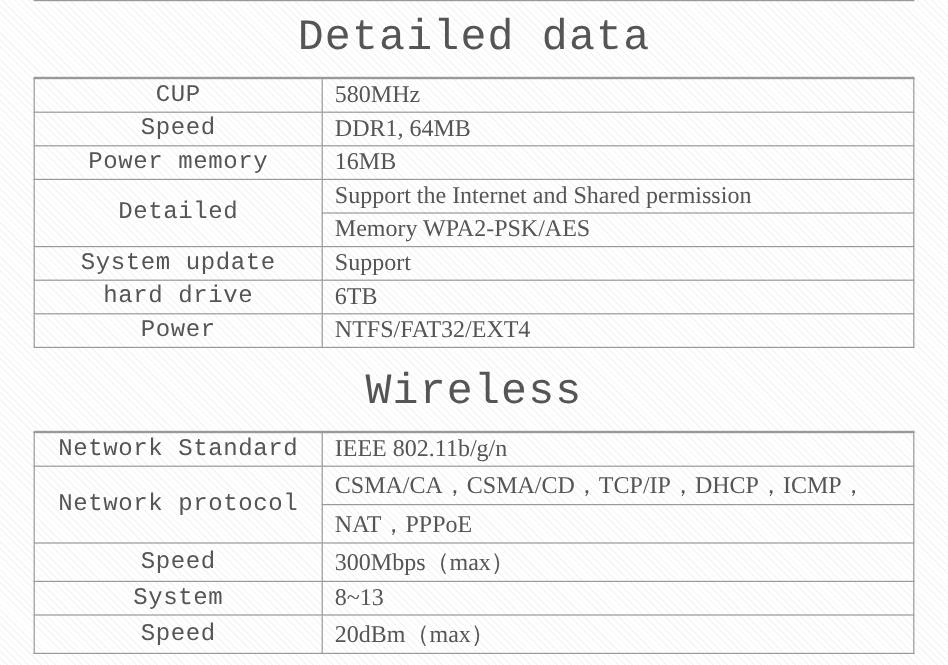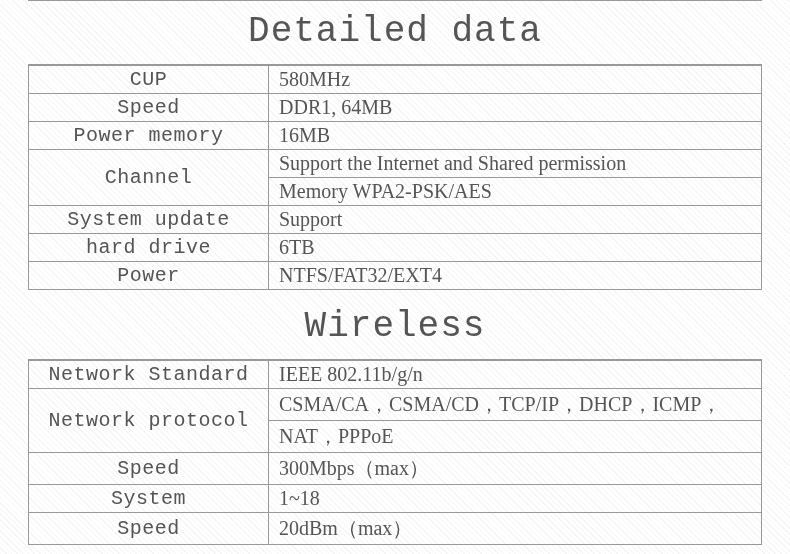--- a/index.html
+++ b/index.html
@@ -83,7 +83,7 @@
     <td class="value">16MB</td>
   </tr>
   <tr>
-    <td class="label" rowspan="2">Channel</td>
+    <td class="label" rowspan="2">Detailed</td>
     <td class="value">Support the Internet and Shared permission</td>
   </tr>
   <tr>

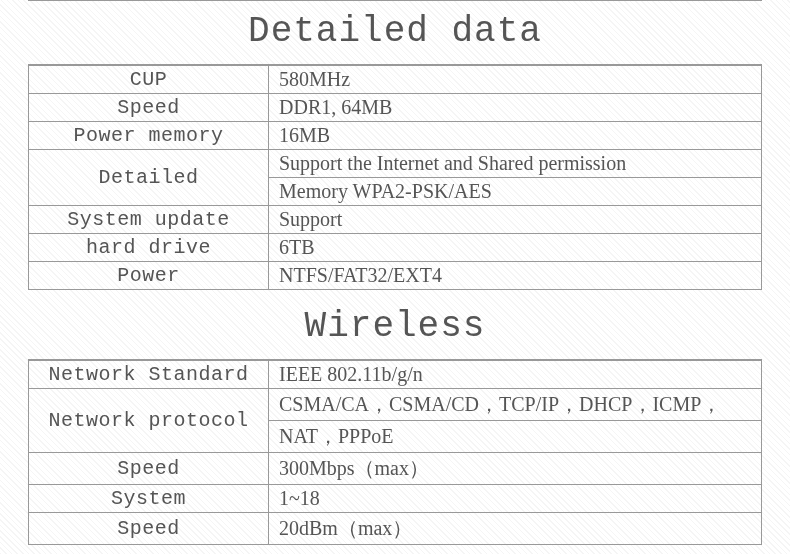--- a/index.html
+++ b/index.html
@@ -129,7 +129,7 @@
   </tr>
   <tr>
     <td class="label">System</td>
-    <td class="value">1~18</td>
+    <td class="value">8~13</td>
   </tr>
   <tr>
     <td class="label">Speed</td>

